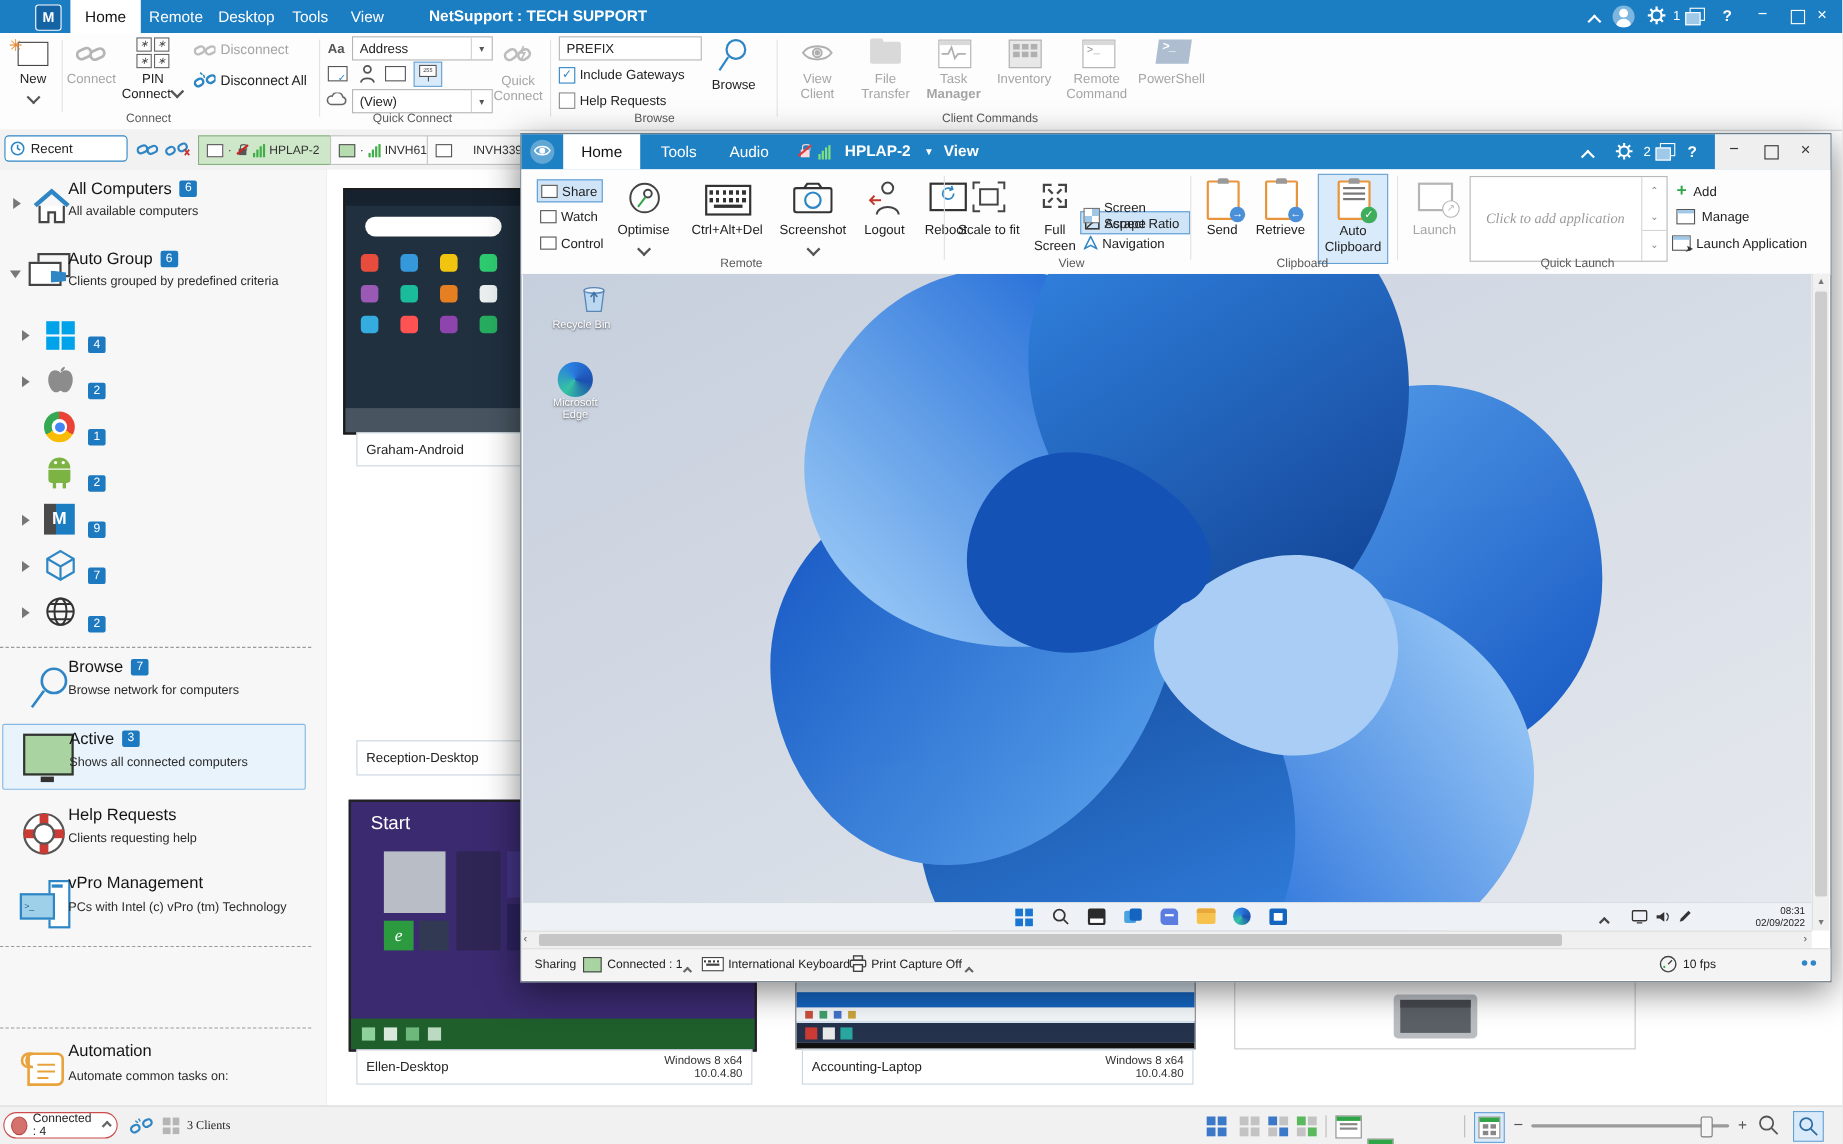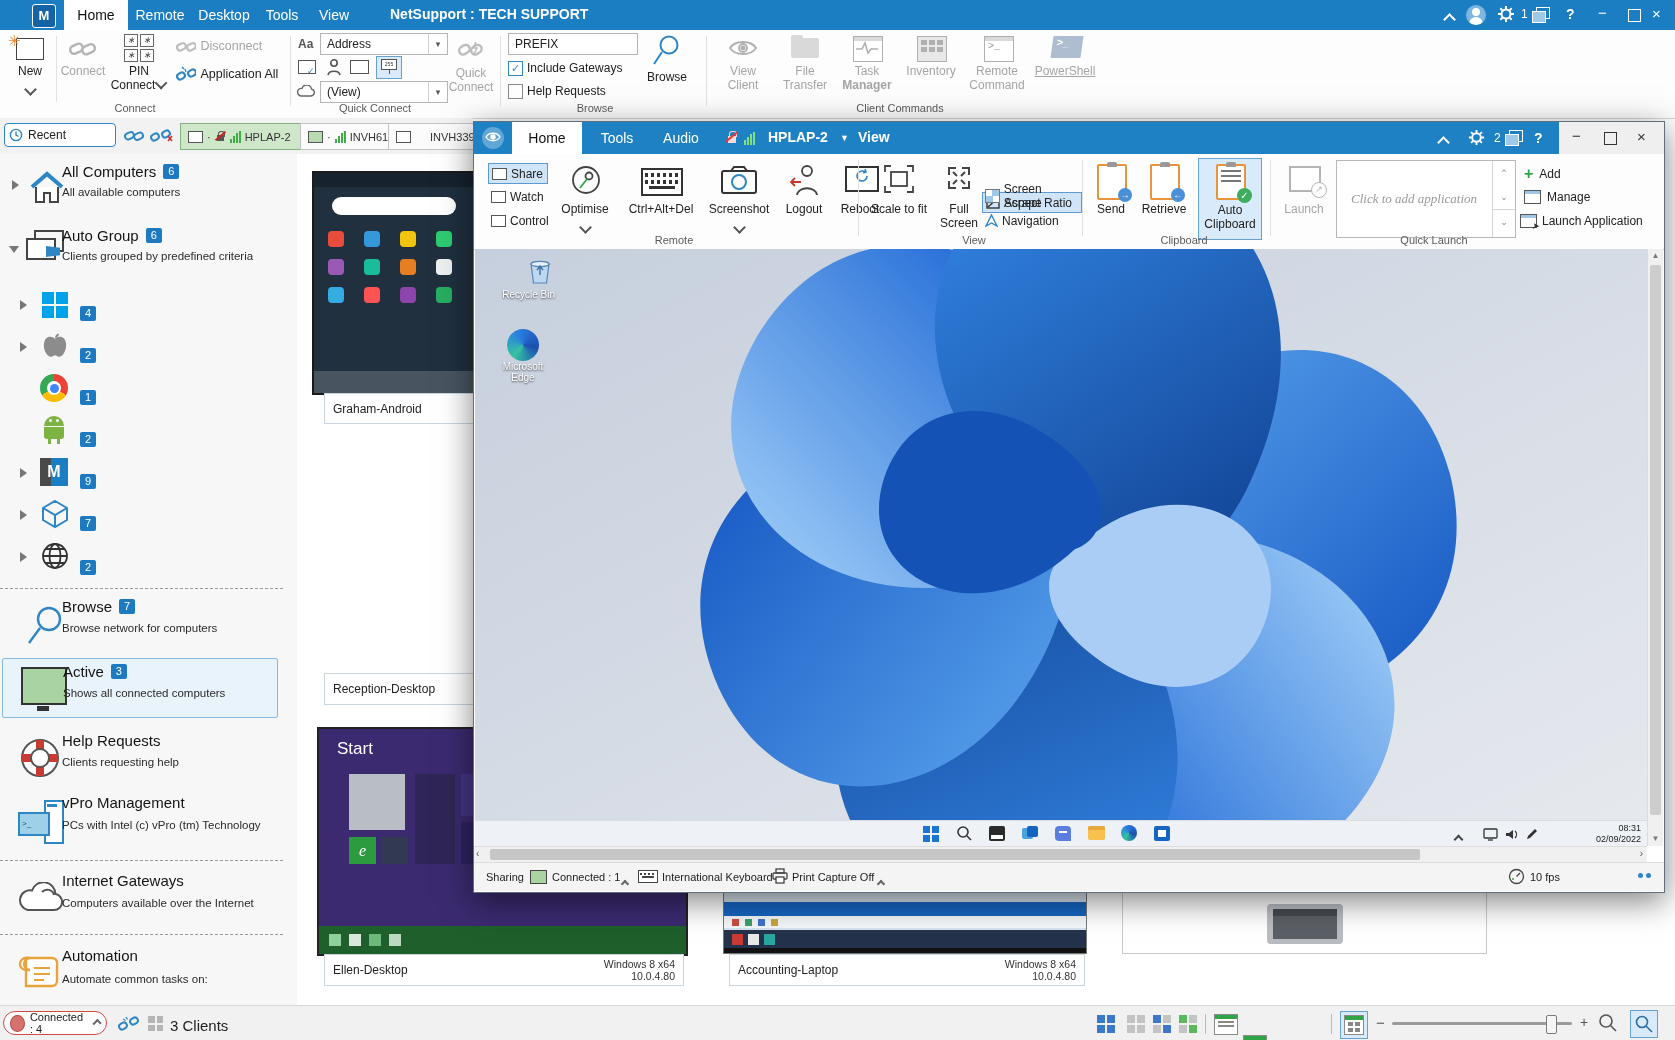--- a/index.html
+++ b/index.html
@@ -138,7 +138,7 @@
             <path d="M9 4l1 3M6 2l2 2" stroke-width="1.4"></path>
           </g>
         </svg>
-      <span class="rlab" style="font-size:12.5px;">Application All</span>
+      <span class="rlab" style="font-size:12.5px;">Disconnect All</span>
     </div>
     <div class="grpcap" style="left:70px;top:72px;width:130px;">Connect</div>
     <div class="vsep" style="left:290px;top:6px;height:70px;"></div>

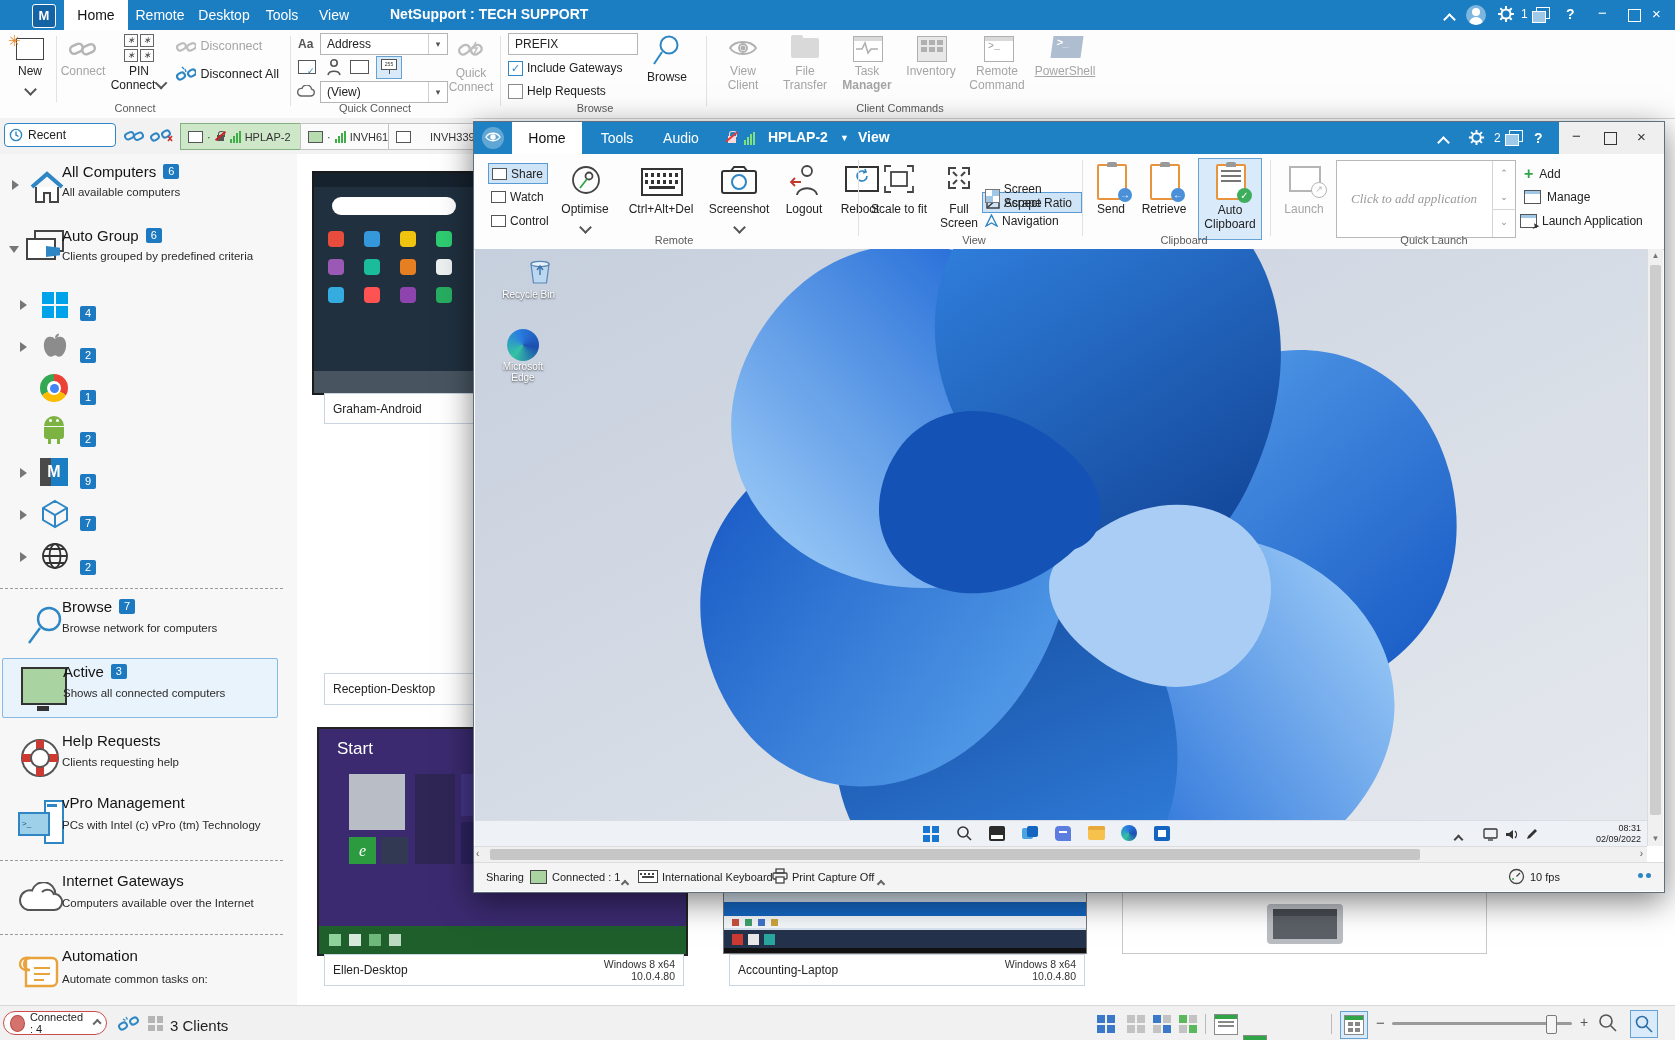--- a/index.html
+++ b/index.html
@@ -243,7 +243,7 @@
     </div>
     <div class="abs" style="left:1032px;top:4px;width:66px;height:70px;">
       <div class="abs" style="left:20px;top:2px;width:26px;height:22px;background:#aebdd0;transform:skewX(-8deg);color:#fff;font-size:11px;font-weight:bold;padding-left:4px;">&gt;_</div>
-      <div class="rlab dis abs" style="left:0;top:30px;width:66px;text-decoration:underline;">PowerShell</div>
+      <div class="rlab dis abs" style="left:0;top:30px;width:66px;">PowerShell</div>
     </div>
     <div class="grpcap" style="left:790px;top:72px;width:220px;">Client Commands</div>
   </div>

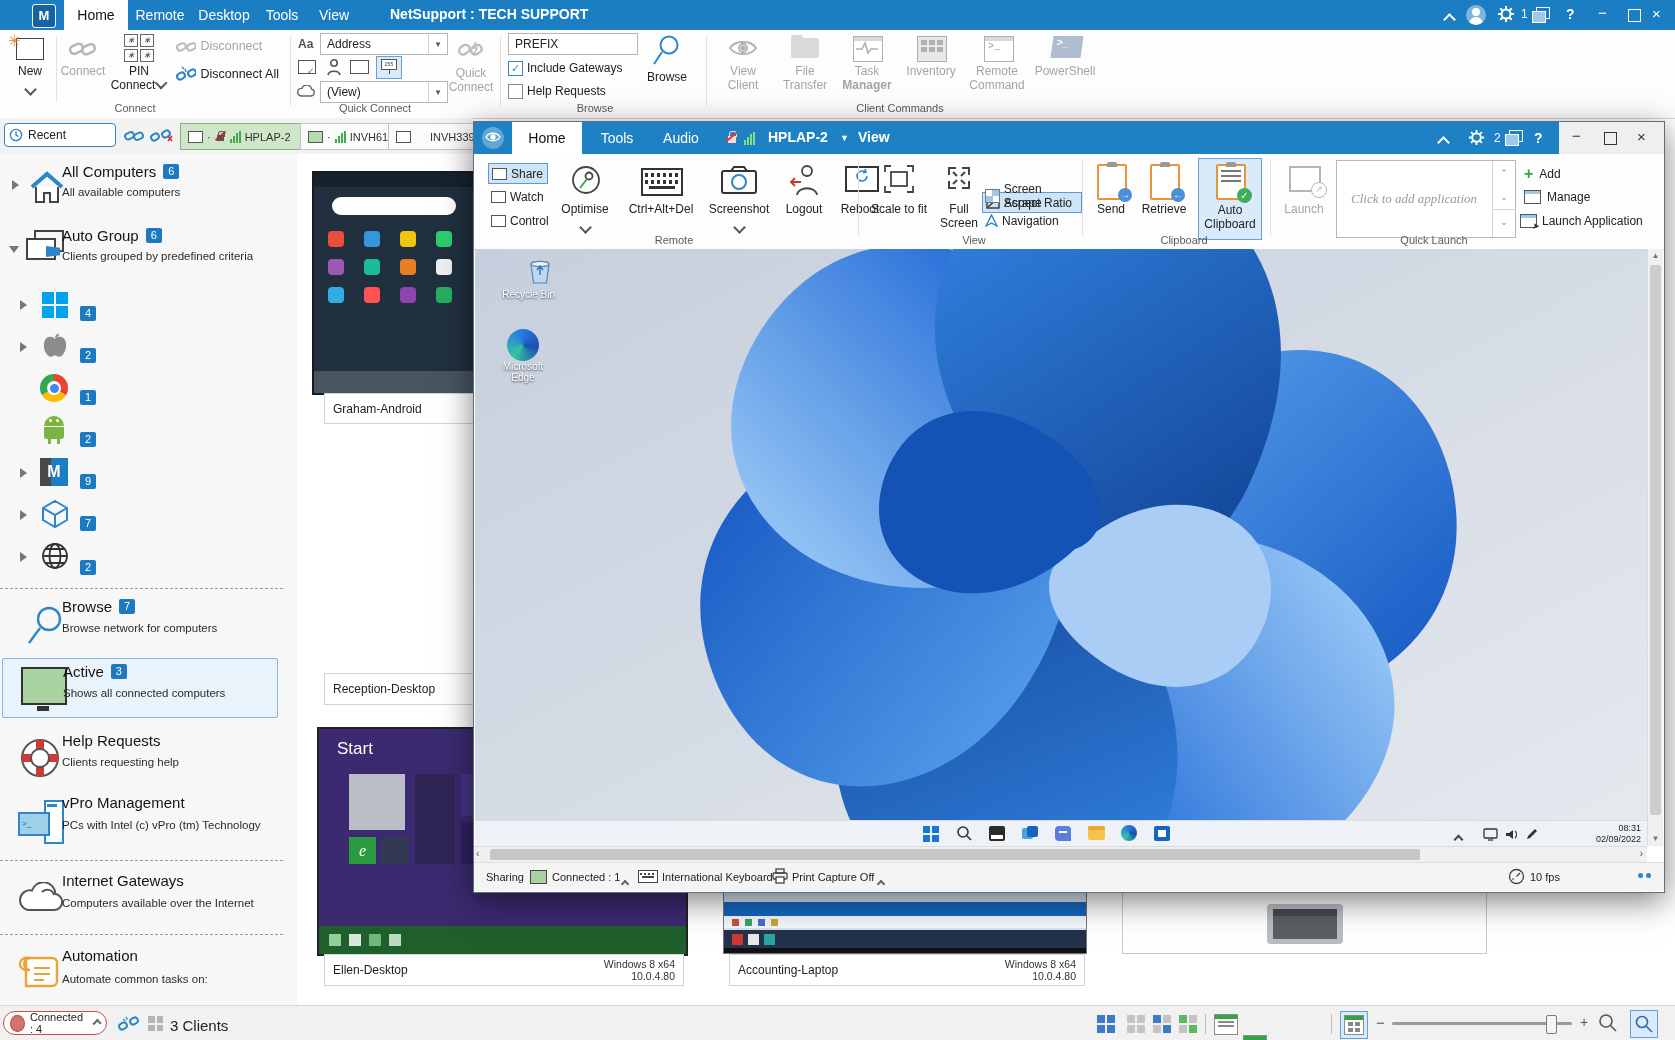--- a/index.html
+++ b/index.html
@@ -453,14 +453,6 @@
 
   <div class="dash" style="left:0;top:860px;width:283px;"></div>
 
-  <div class="abs" style="left:0;top:868px;width:290px;height:58px;">
-    <svg class="abs" style="left:16px;top:14px;" width="48" height="32" viewBox="0 0 48 32">
-        <path d="M12 28h26a8 8 0 0 0 1.4-15.9A12 12 0 0 0 16 8.5 9 9 0 0 0 12 28z" fill="#fff" stroke="#555" stroke-width="2"></path>
-        <path d="M26 10a7 7 0 0 1 12 3" fill="none" stroke="#555" stroke-width="2"></path>
-      </svg>
-    <div class="abs navt" style="left:62px;top:4px;">Internet Gateways</div>
-    <div class="abs navd" style="left:62px;top:29px;width:222px;">Computers available over the Internet</div>
-  </div>
 
   <div class="dash" style="left:0;top:934px;width:283px;"></div>
 

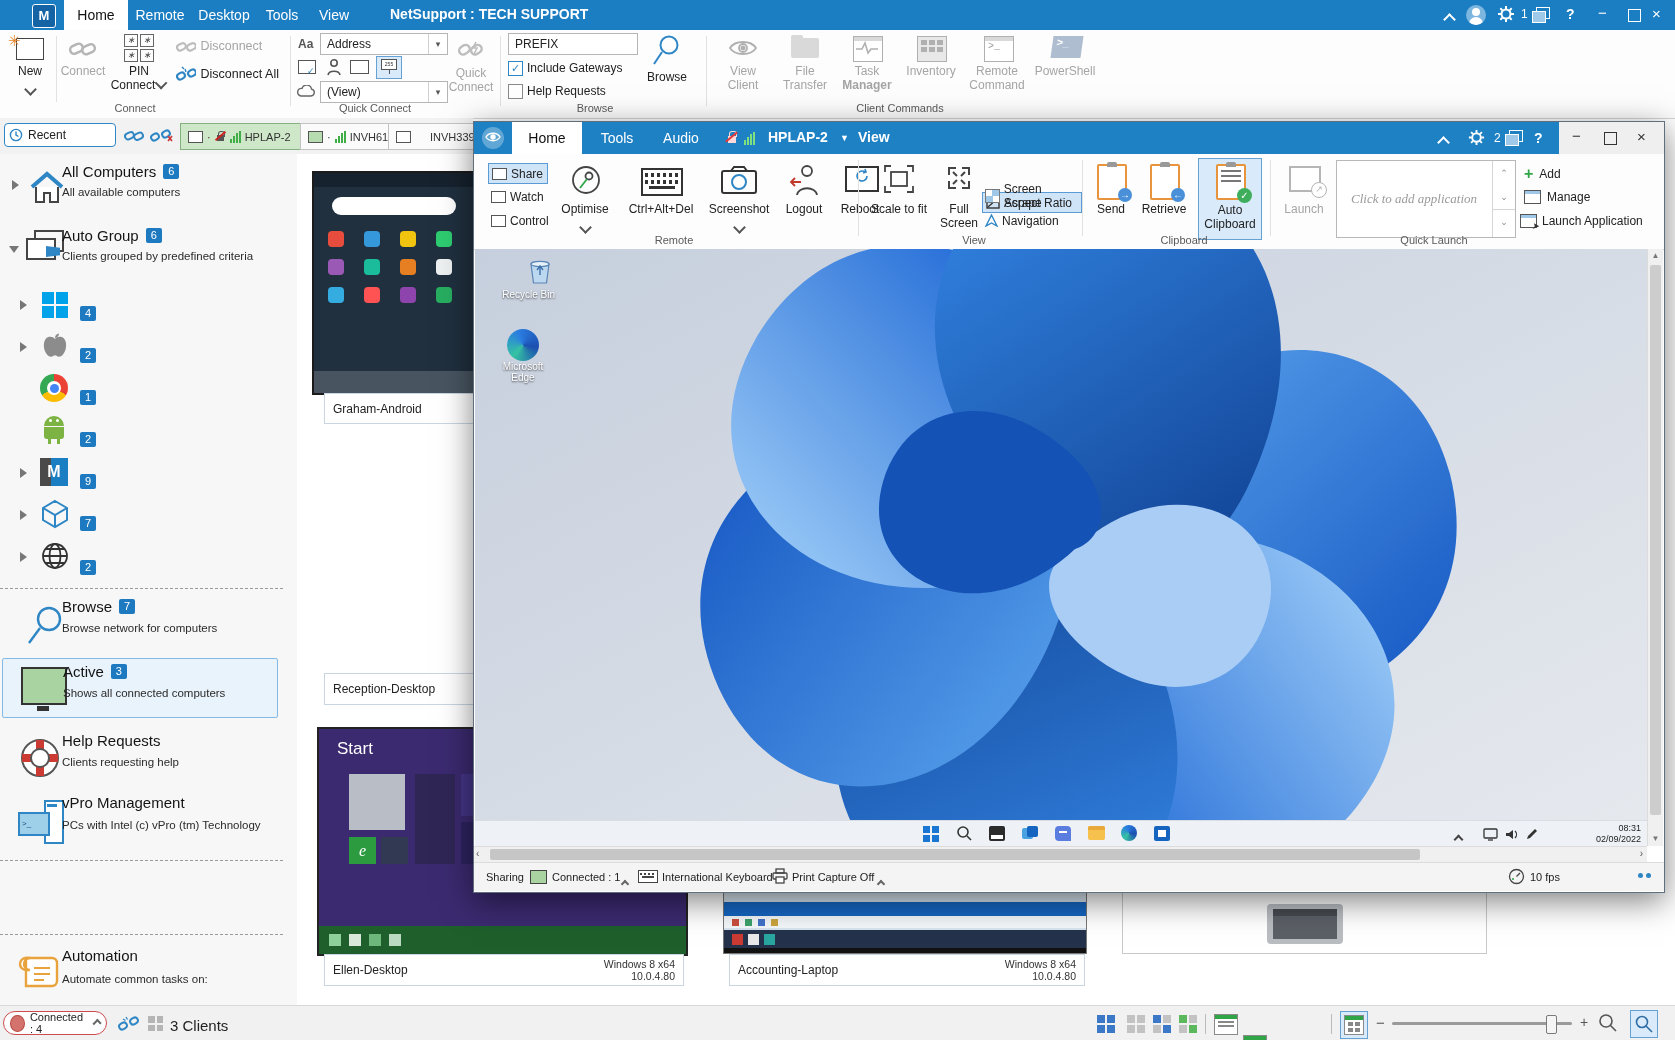--- a/index.html
+++ b/index.html
@@ -563,7 +563,7 @@
         <i style="background:#b5b5b5;"></i>
         <i style="background:#b5b5b5;"></i>
       </div>
-    <div class="abs" style="left:170px;top:11px;font-size:15px;color:#222;">3 Clients</div>
+    <div class="abs" style="left:170px;top:11px;font-size:11px;color:#222;font-family:Liberation Serif, serif;">3 Clients</div>
 
     <div class="abs gridic" style="left:1097px;top:9px;width:18px;height:18px;">
         <i style="background:#3c78c8;"></i>

